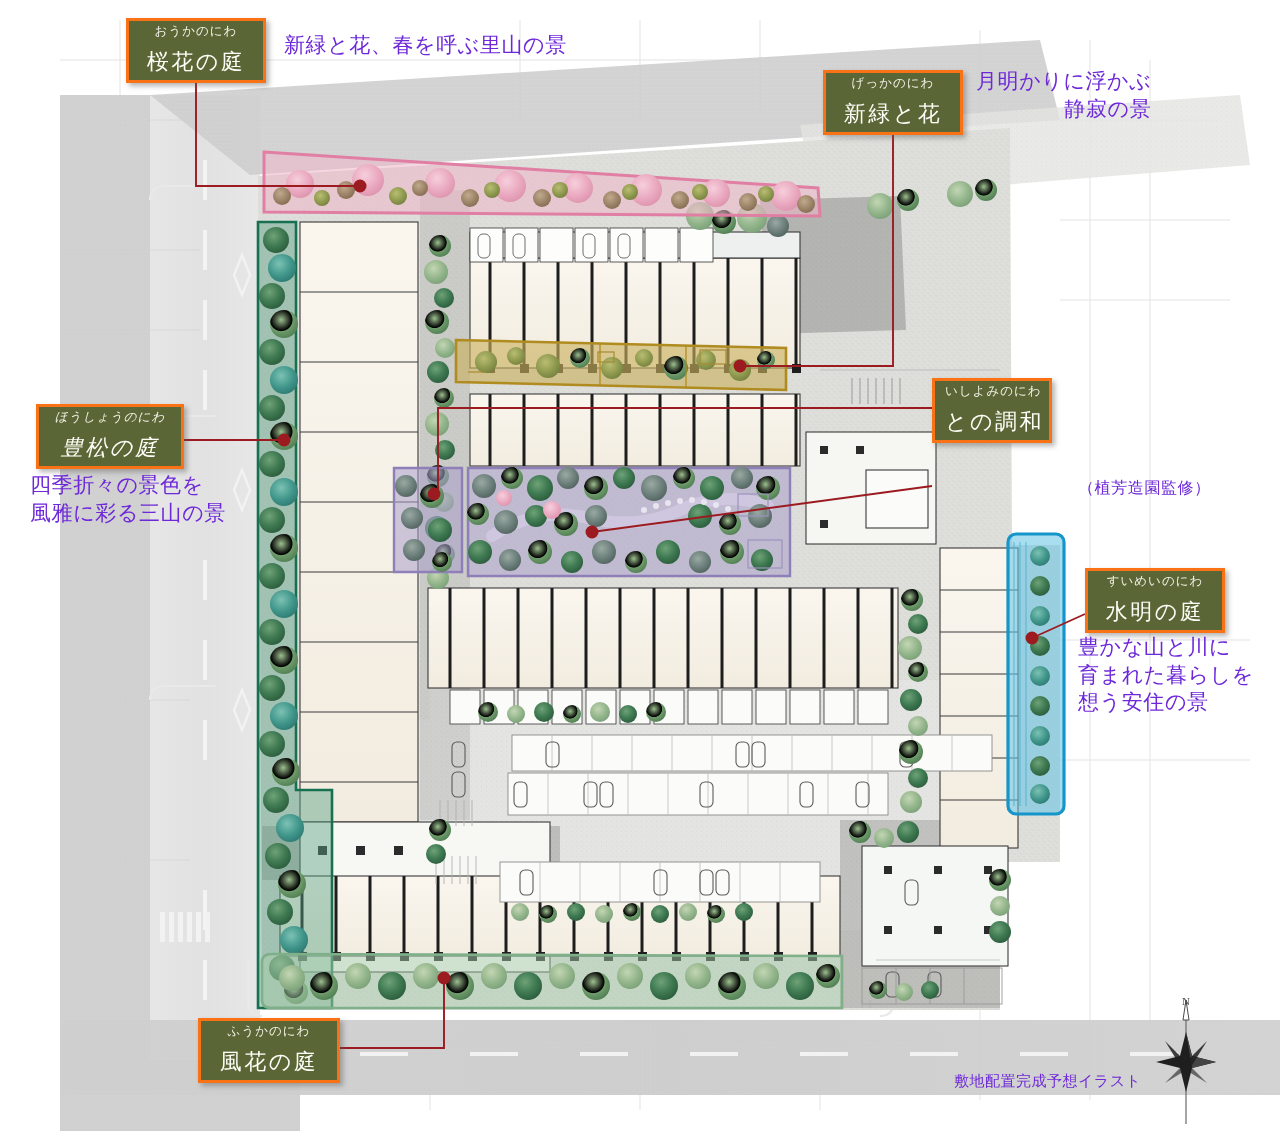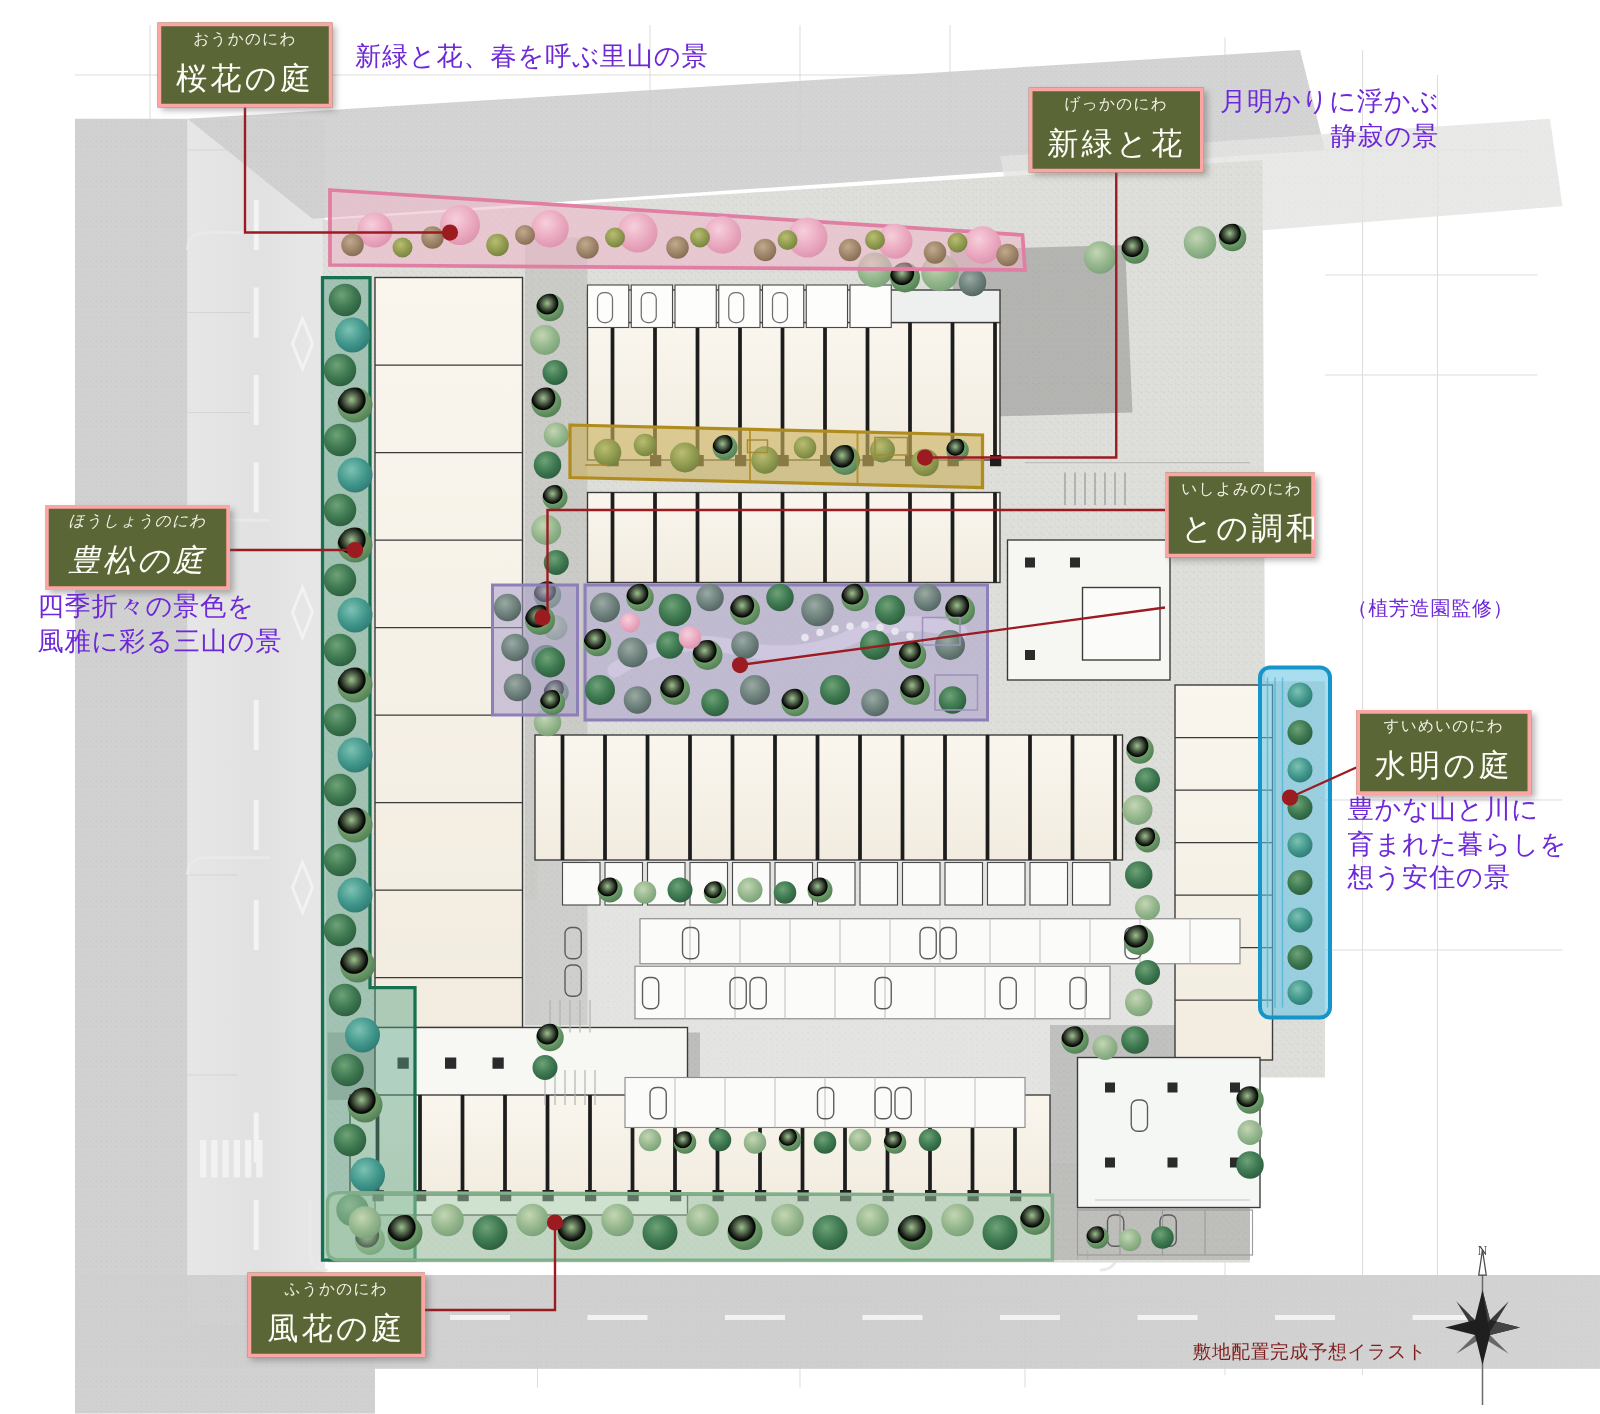--- a/index.html
+++ b/index.html
@@ -18,7 +18,7 @@
   .plaque{
     position:absolute;
     background:#5b6636;
-    border:3px solid #fca5a5;
+    border:3px solid #f97316;
     box-shadow:3px 3px 5px rgba(90,90,90,.45);
     text-align:center;
     color:#fdfdf7;

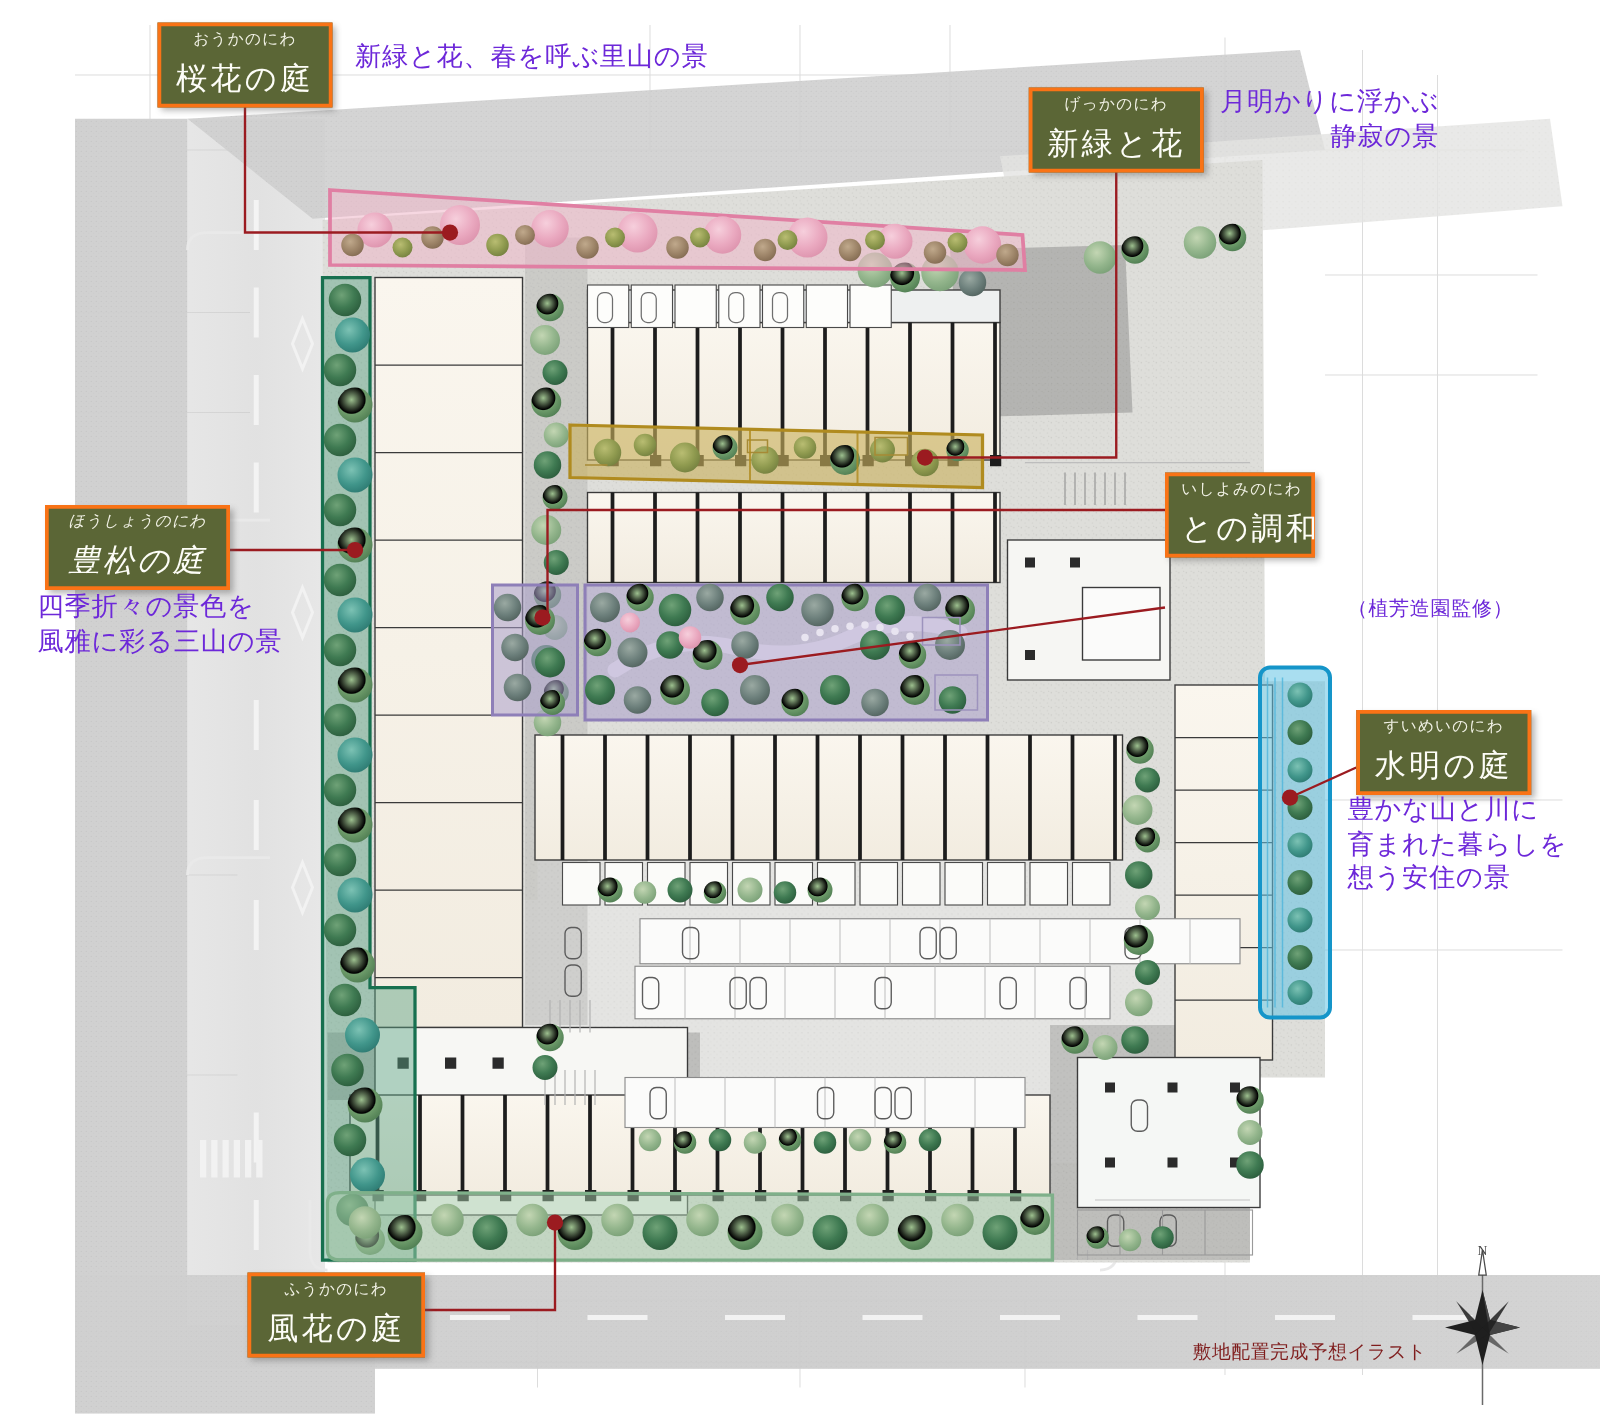--- a/index.html
+++ b/index.html
@@ -37,7 +37,7 @@
   }
   .plaque .name{
     display:block;
-    font-size:25px;
+    font-size:22px;
     letter-spacing:2.5px;
     font-family:"Liberation Serif","DejaVu Serif",serif;
     margin-top:13px;

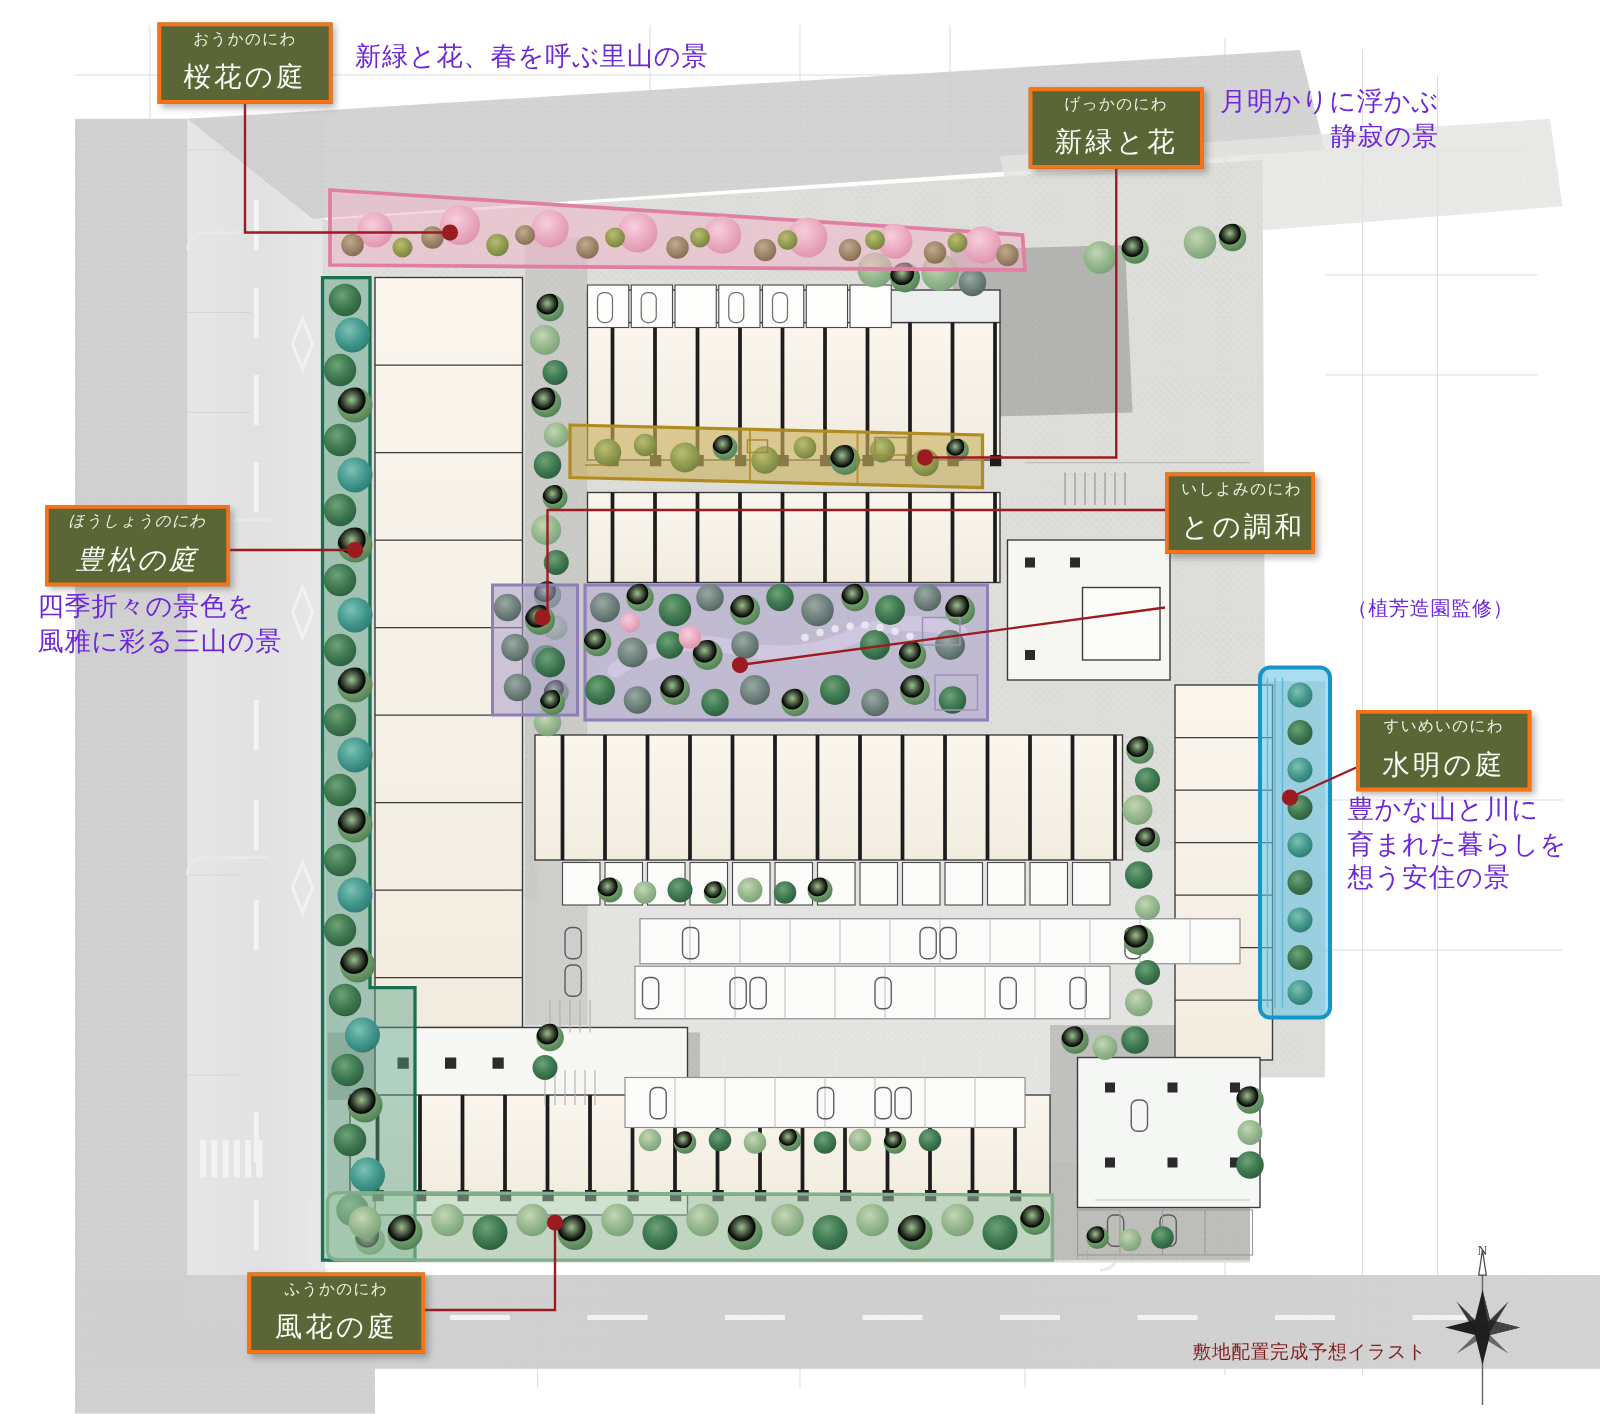--- a/index.html
+++ b/index.html
@@ -59,7 +59,7 @@
     position:absolute;
     font-size:15px;
     letter-spacing:.5px;
-    color:#7f1d1d;
+    color:#6d28d9;
     font-family:Liberation Serif, serif;
   }
   .compass-n{

